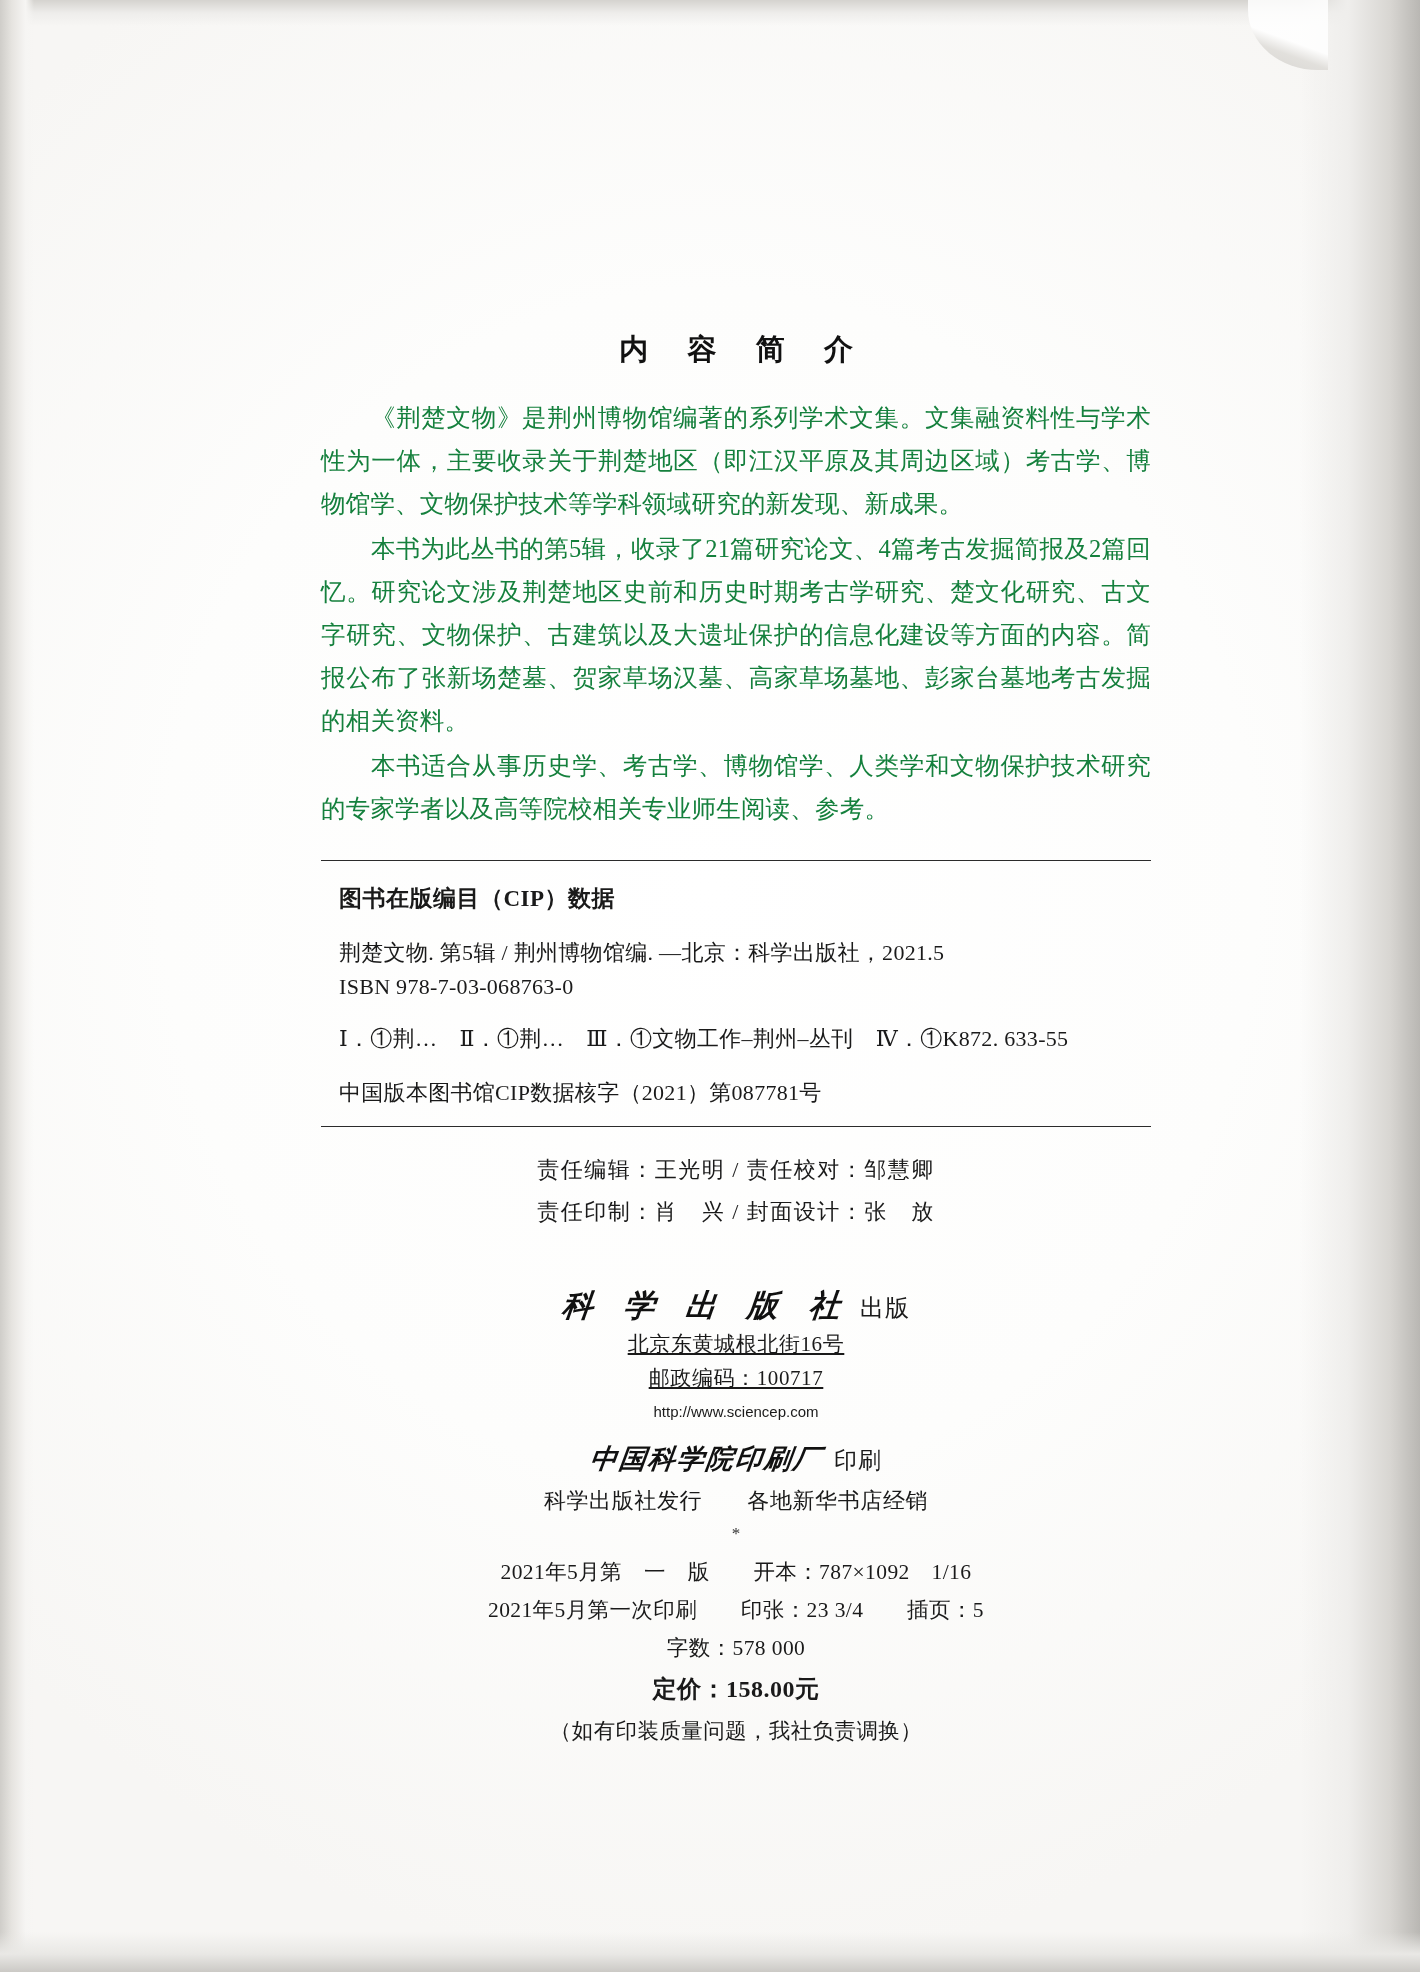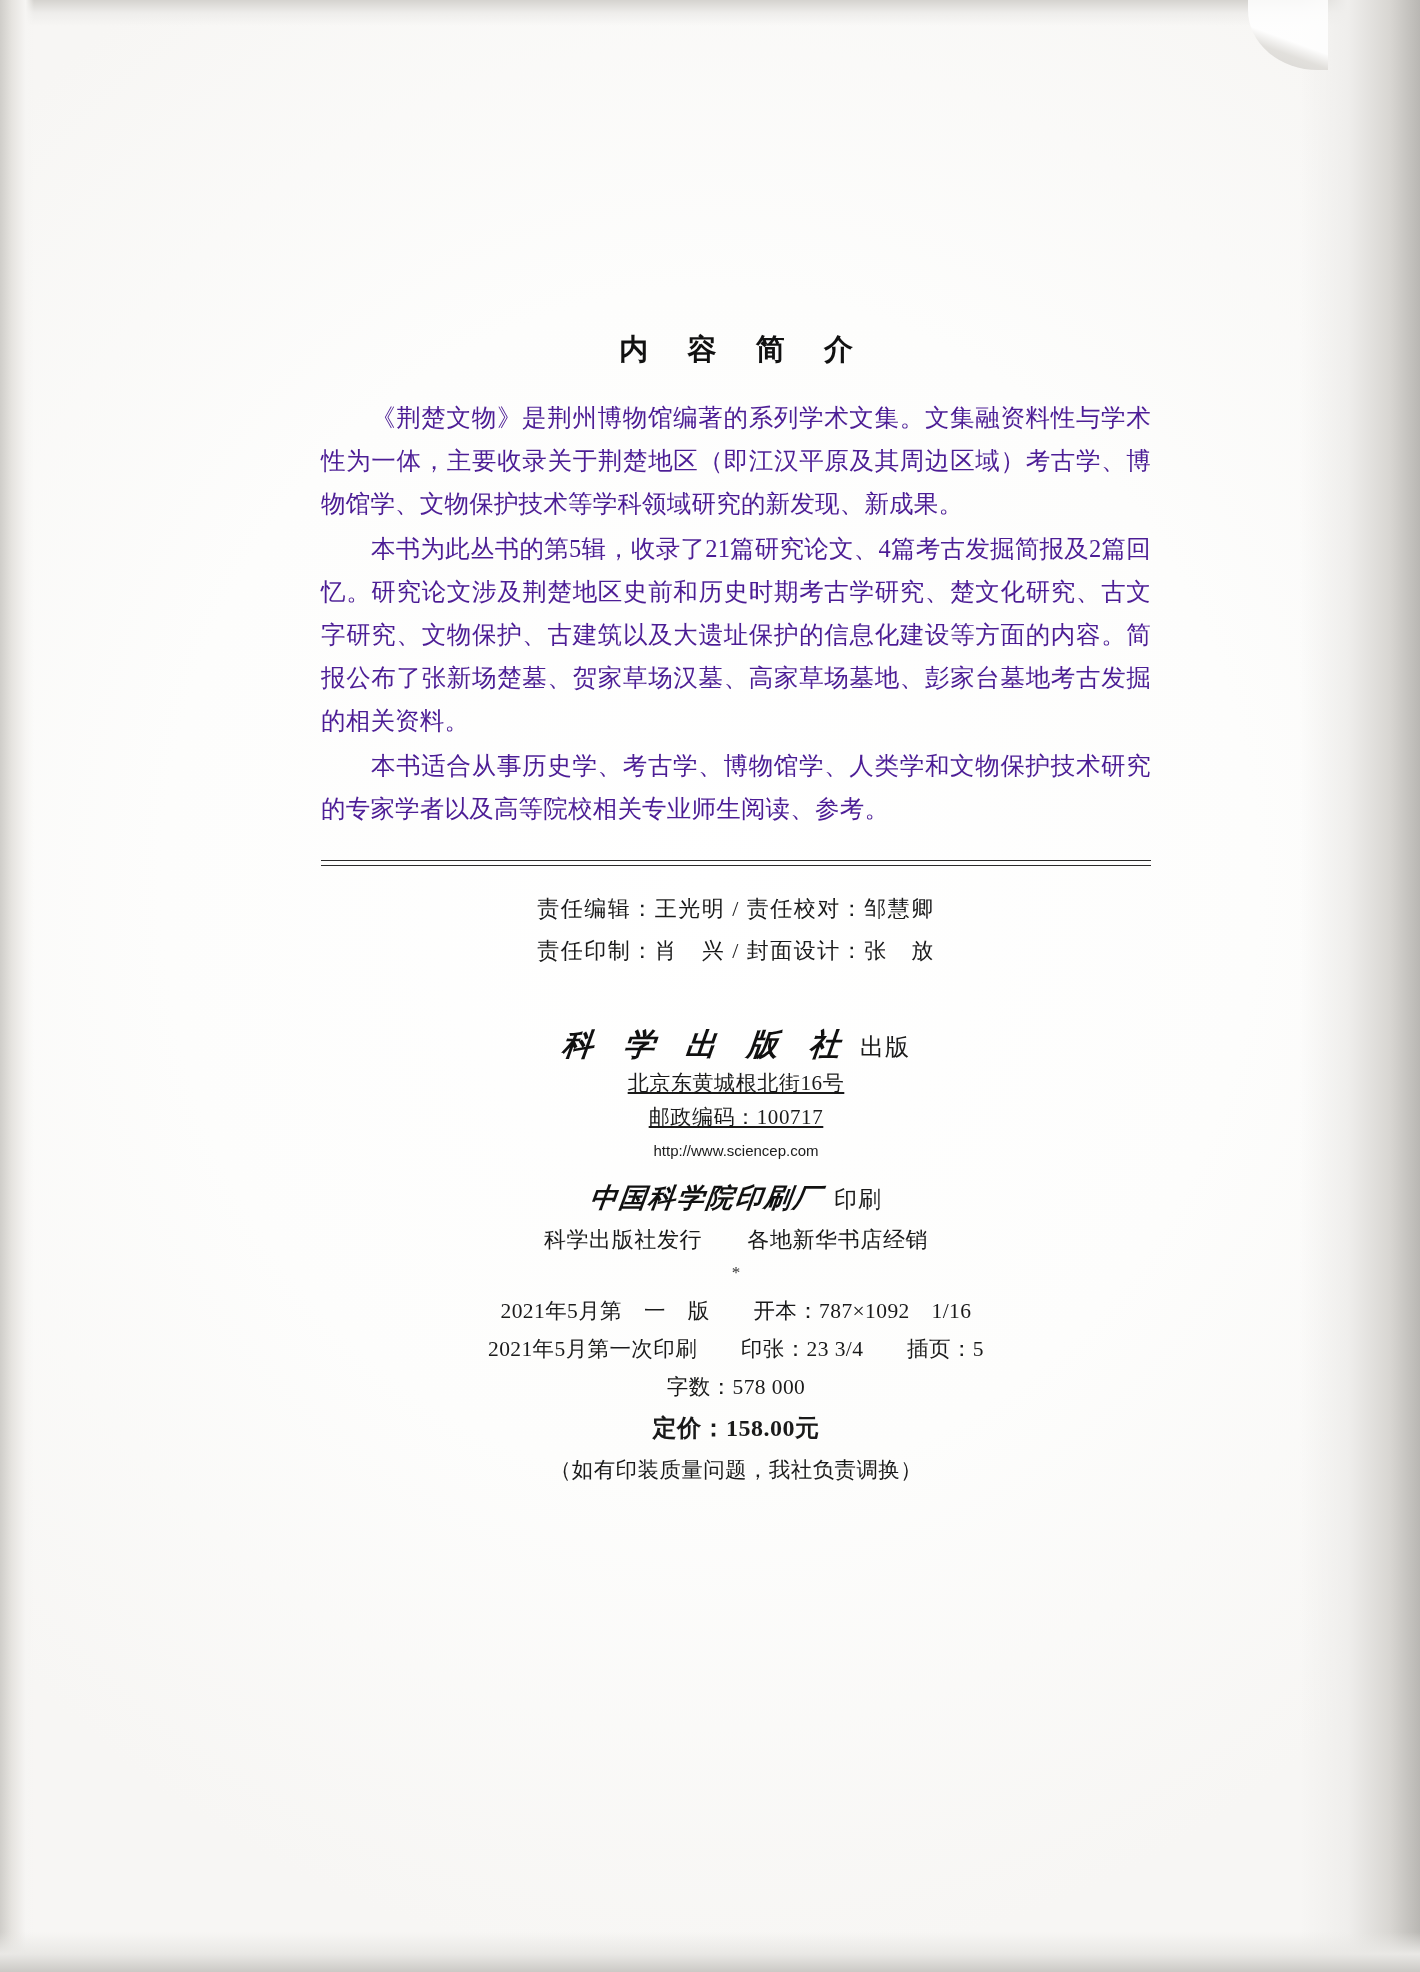--- a/index.html
+++ b/index.html
@@ -80,7 +80,7 @@
     text-indent: 50px;
     text-align: justify;
     text-justify: inter-ideograph;
-    color: #4c1d95;
+    color: #15803d;
     letter-spacing: .2px;
   }
 

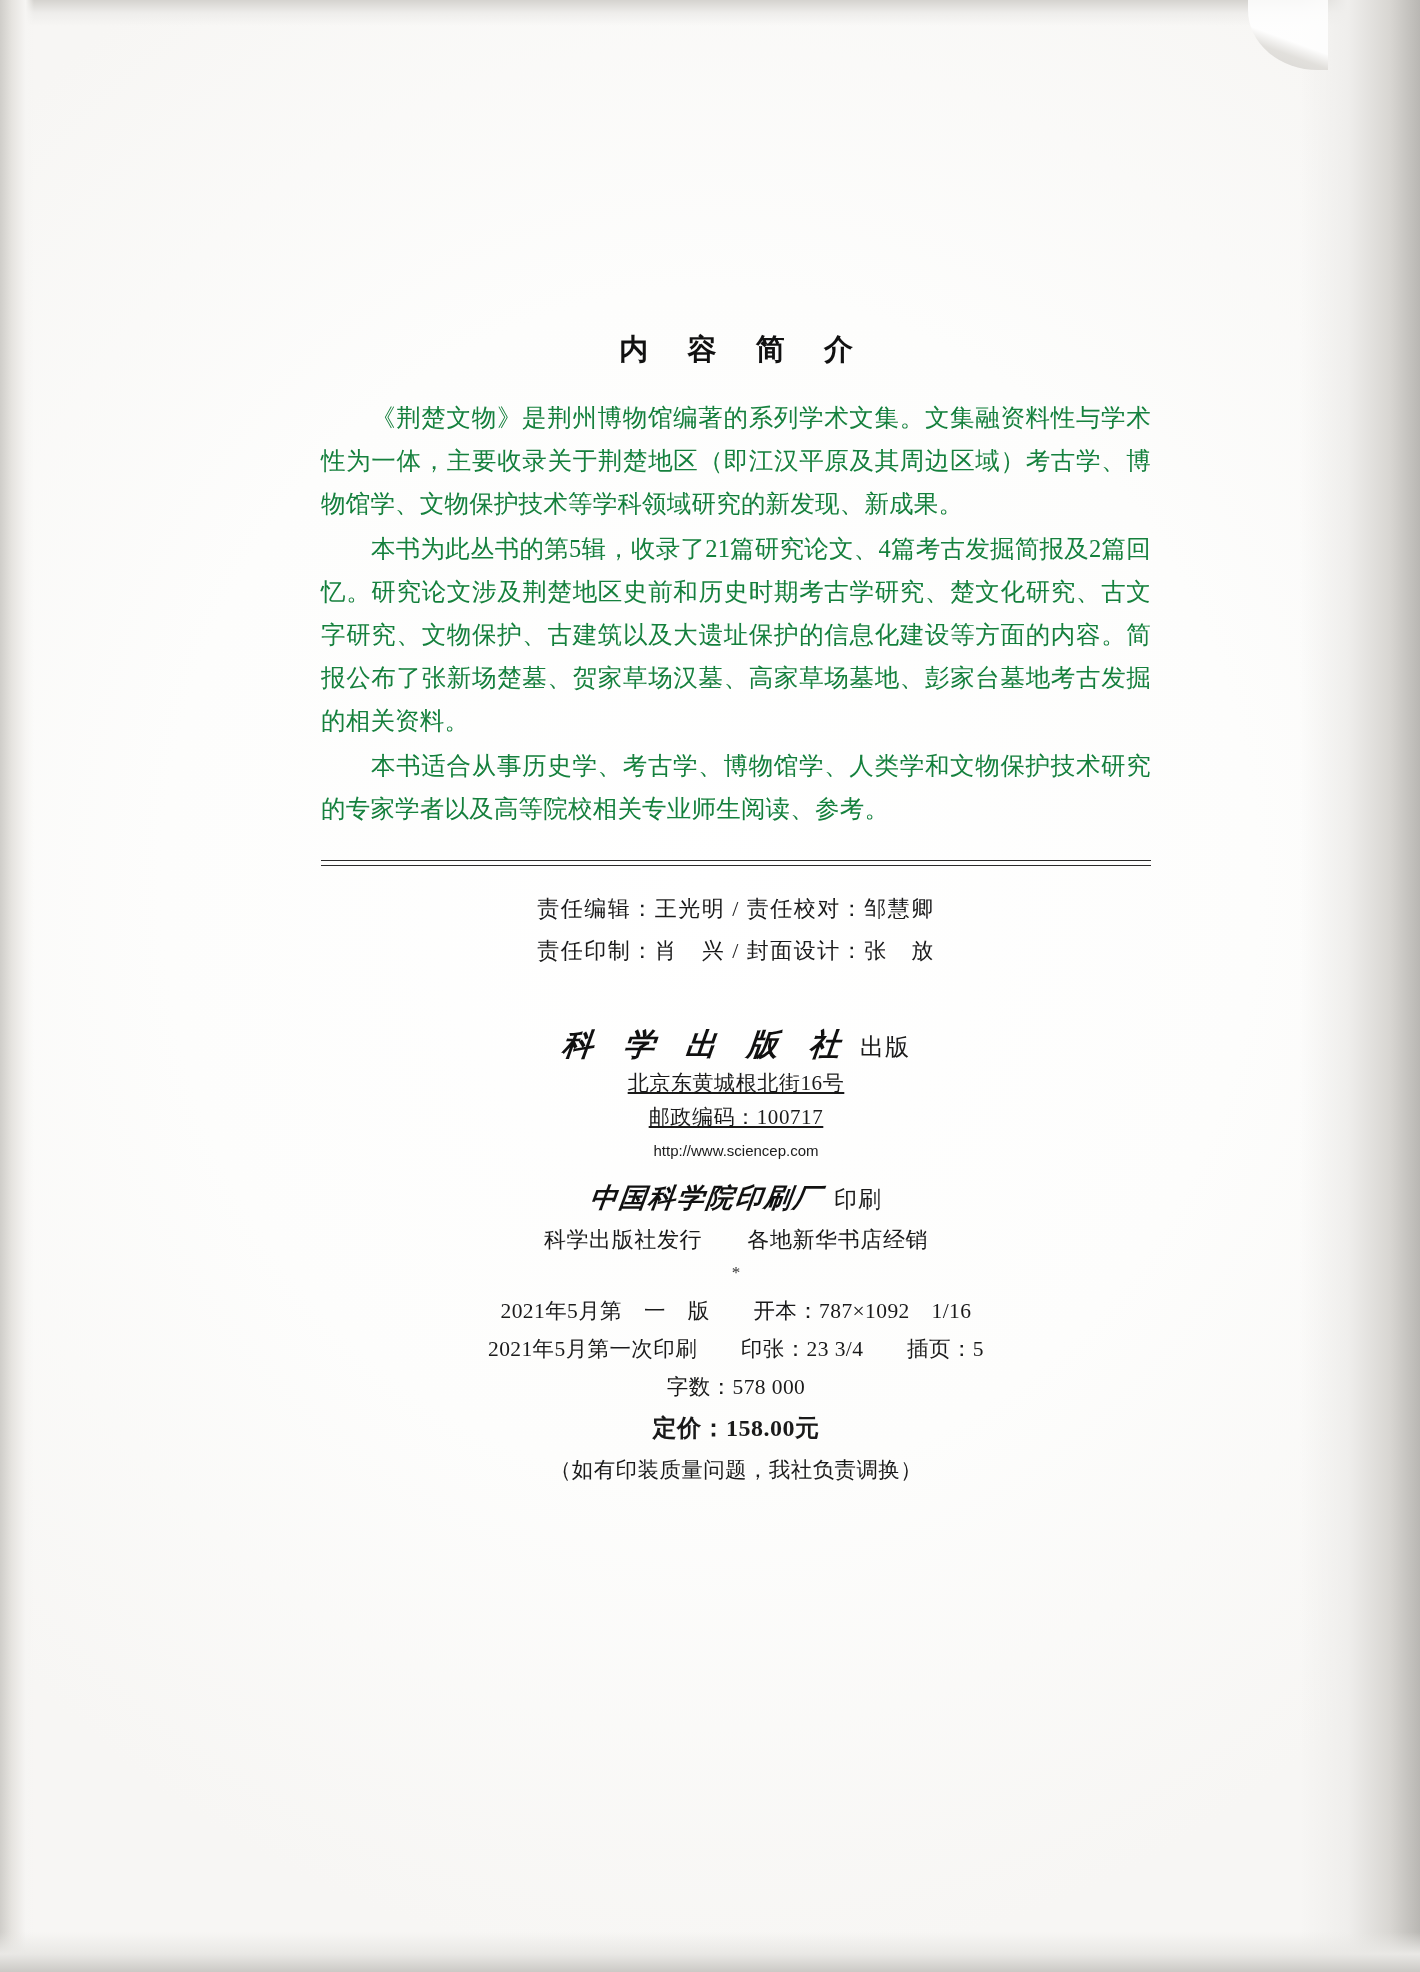--- a/index.html
+++ b/index.html
@@ -248,6 +248,14 @@
 
   <hr class="rule">
 
+  <div class="cip">
+    <div class="cip-title">图书在版编目（CIP）数据</div>
+    <div class="cip-line">荆楚文物. 第5辑 / 荆州博物馆编. —北京：科学出版社，2021.5</div>
+    <div class="cip-line">ISBN 978-7-03-068763-0</div>
+    <div class="cip-gap"></div>
+    <div class="cip-class">Ⅰ．①荆…　Ⅱ．①荆…　Ⅲ．①文物工作–荆州–丛刊　Ⅳ．①K872. 633-55</div>
+    <div class="cip-core">中国版本图书馆CIP数据核字（2021）第087781号</div>
+  </div>
 
   <hr class="rule-thin">
 

